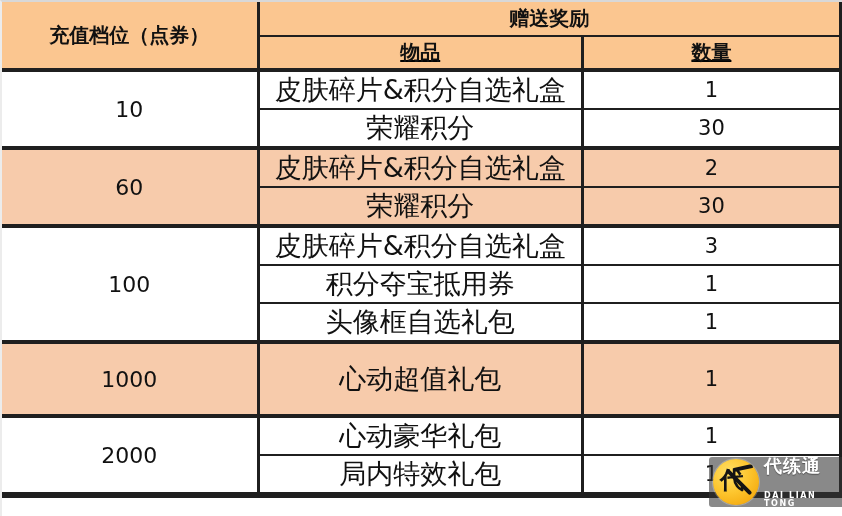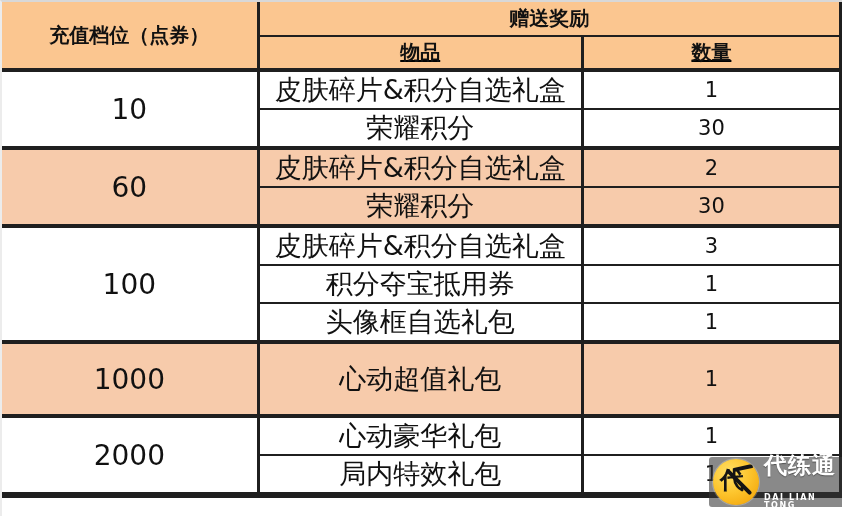--- a/index.html
+++ b/index.html
@@ -62,7 +62,7 @@
 
   .cell { font-size: 27px; }
   .num  { font-size: 21px; }
-  .amount { font-size: 28px; }
+  .amount { font-size: 22px; }
   td.hl { background: #f7cbab; }
 
   

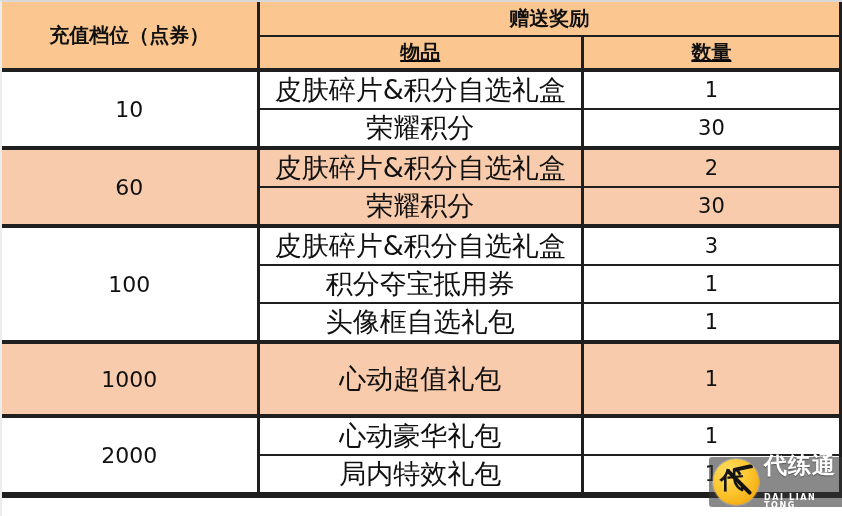--- a/index.html
+++ b/index.html
@@ -125,7 +125,7 @@
   }
   .wm-name {
     color: #ffffff;
-    font-size: 23px;
+    font-size: 18px;
     font-weight: bold;
     letter-spacing: 1px;
     text-shadow: 0 1px 1px rgba(0,0,0,0.4);

